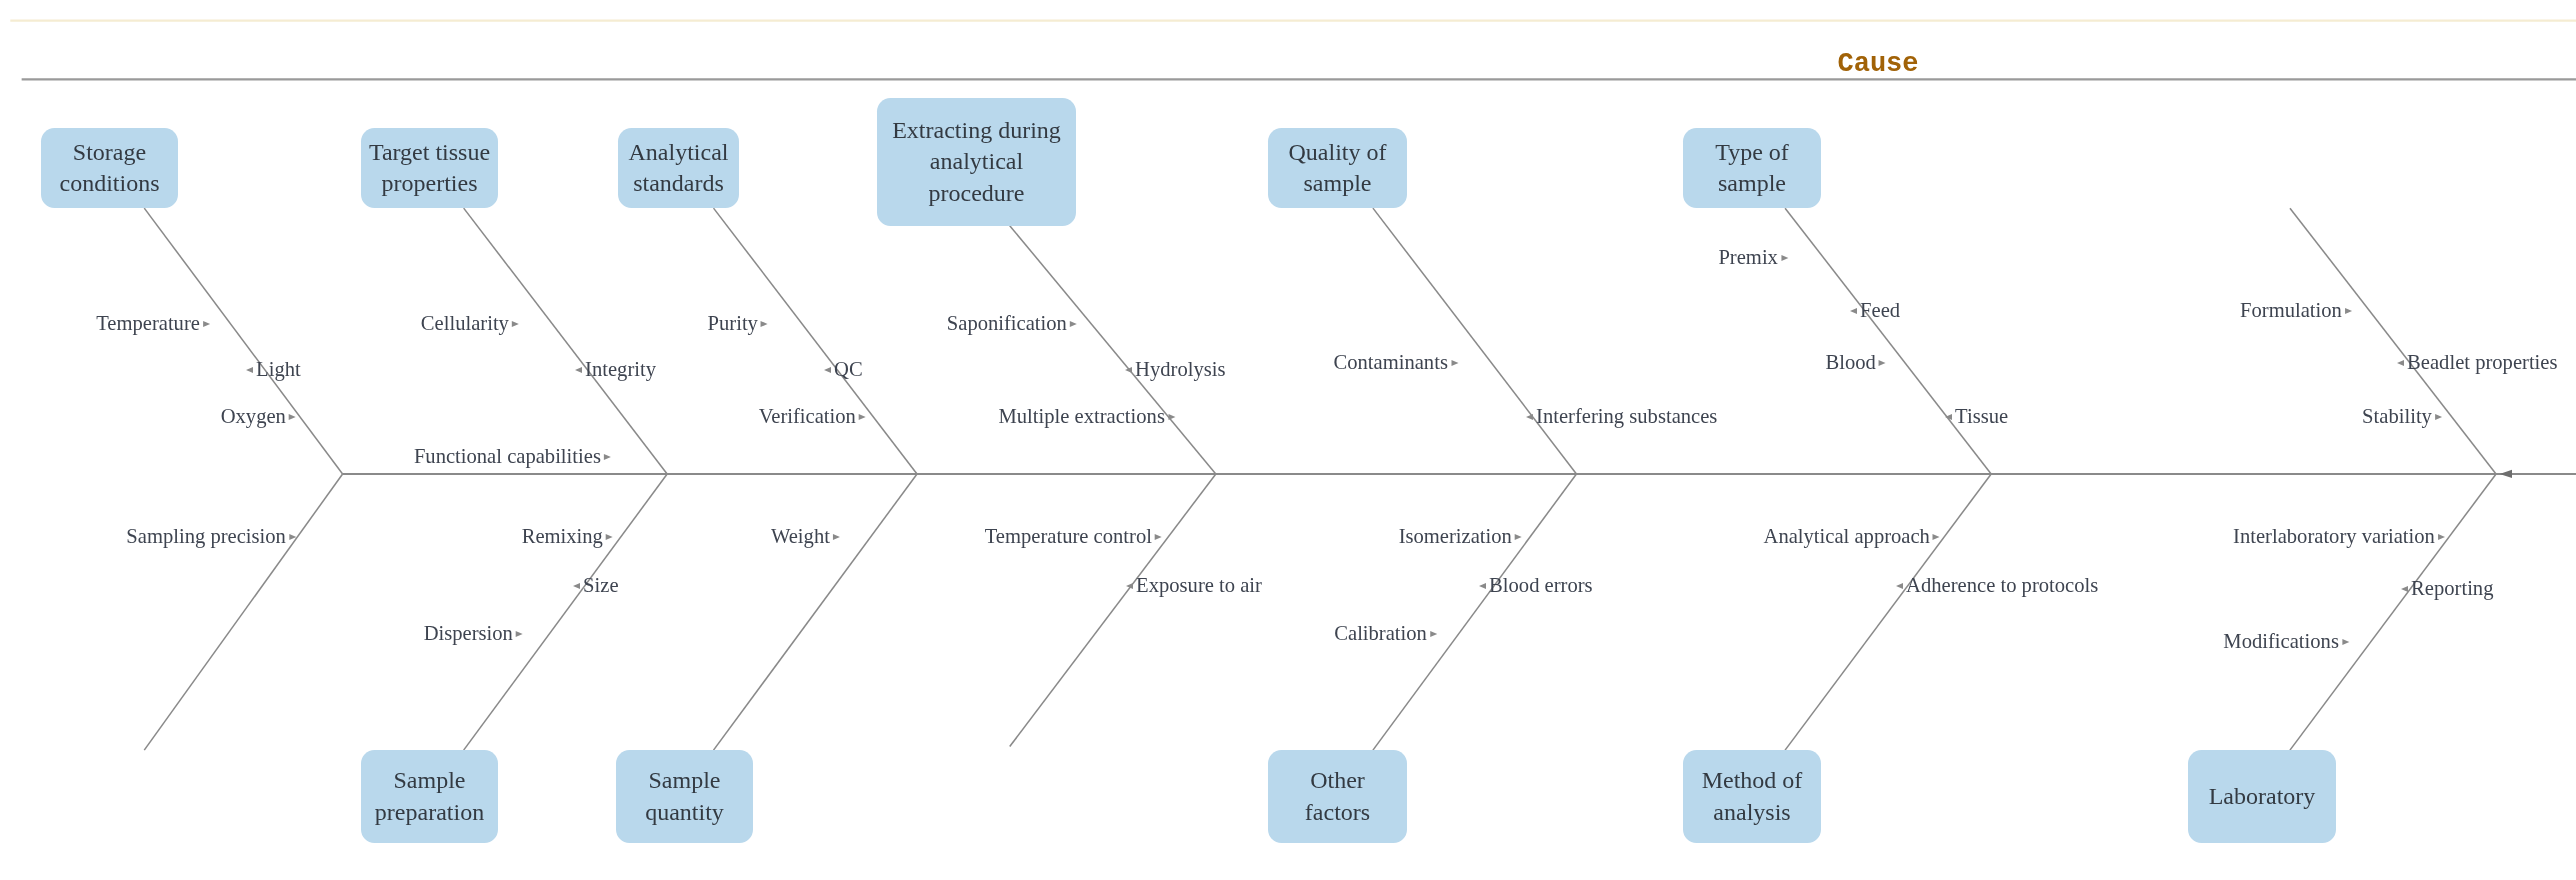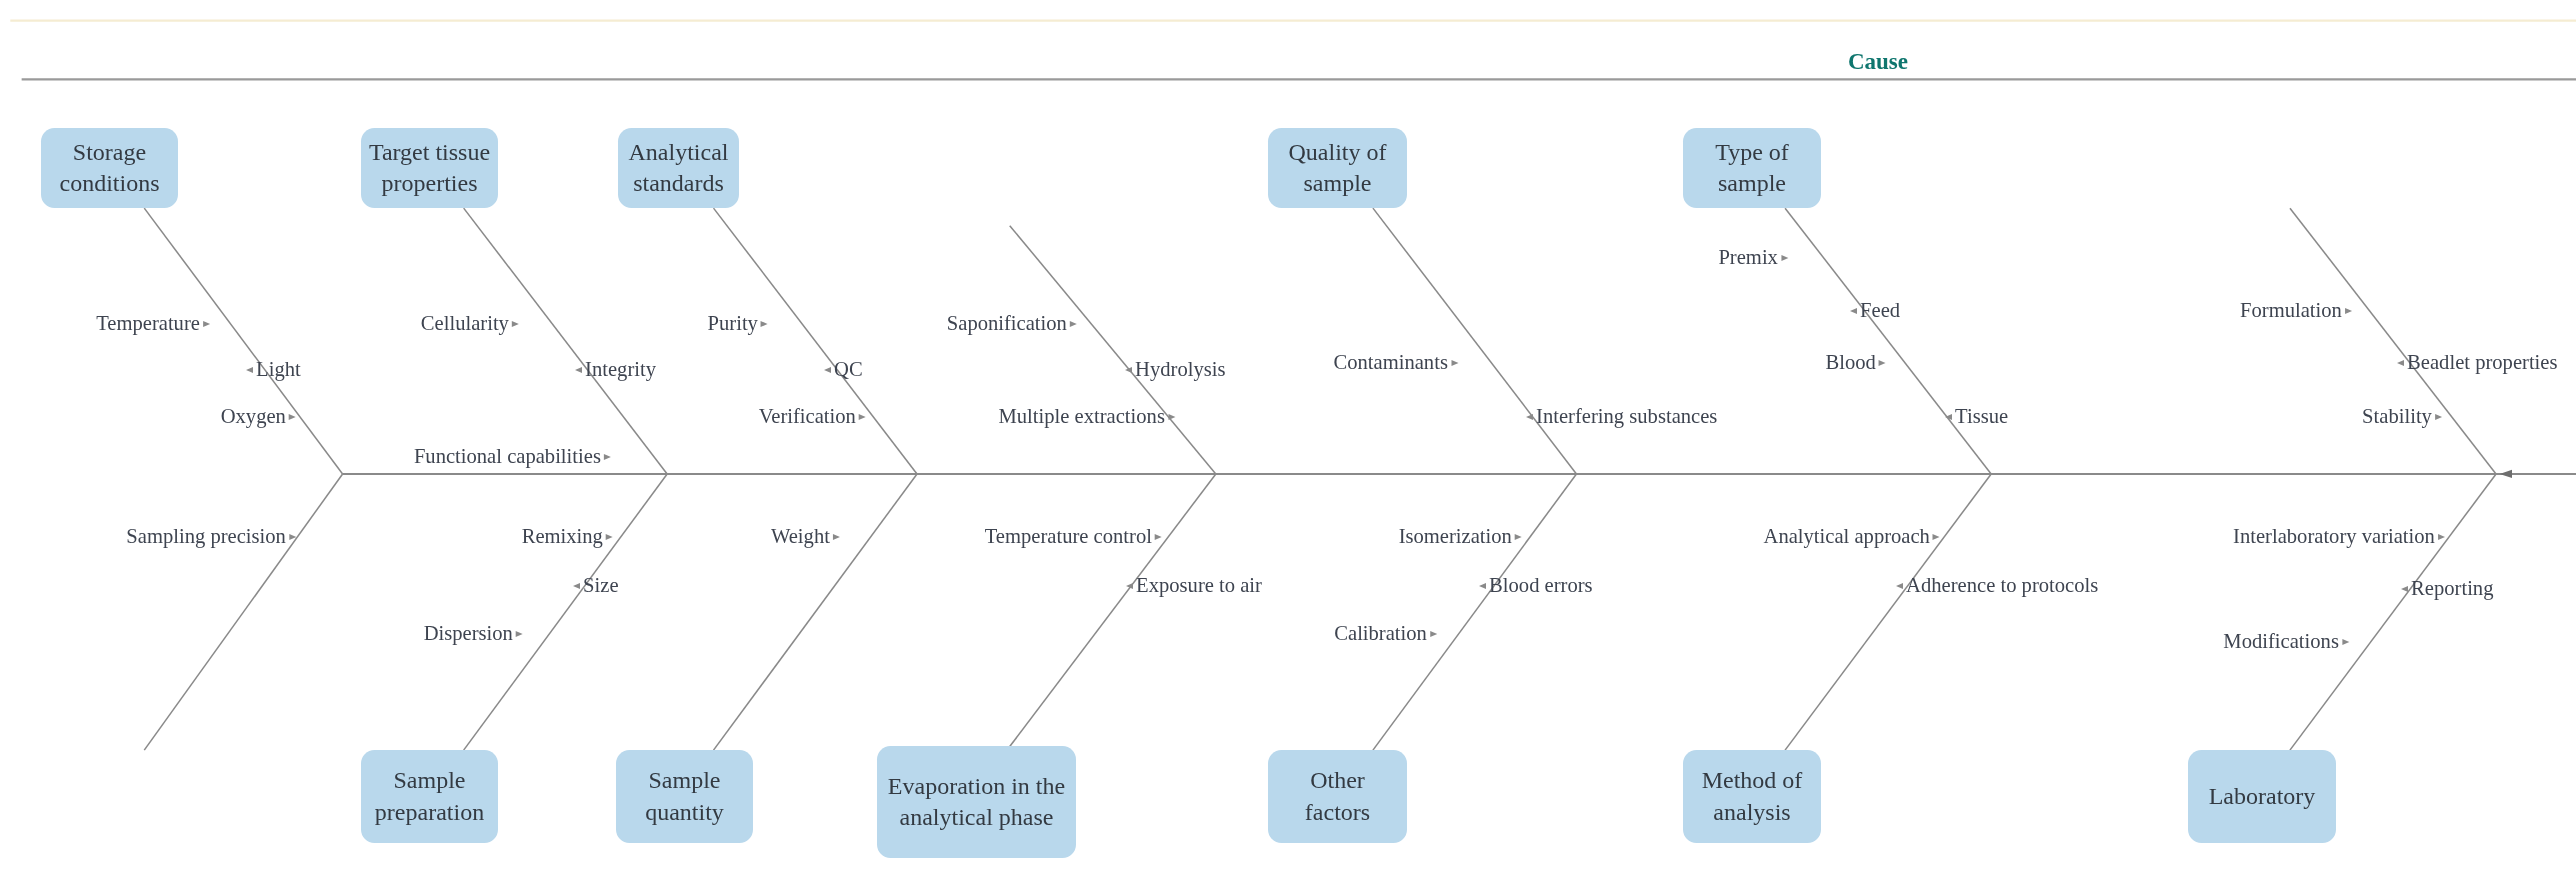--- a/index.html
+++ b/index.html
@@ -8,7 +8,7 @@
   svg.wires{position:absolute;left:0;top:0;width:3038px;height:881px;}
 
   .section-label{position:absolute;transform:translateX(-50%);
-      font-family:Liberation Serif, serif;font-weight:bold;font-size:23px;color:#0f766e;
+      font-family:Liberation Mono, monospace;font-weight:bold;font-size:27px;color:#a16207;
       white-space:nowrap;}
 
   .node{position:absolute;background:#b9d8ec;border-radius:13.4px;

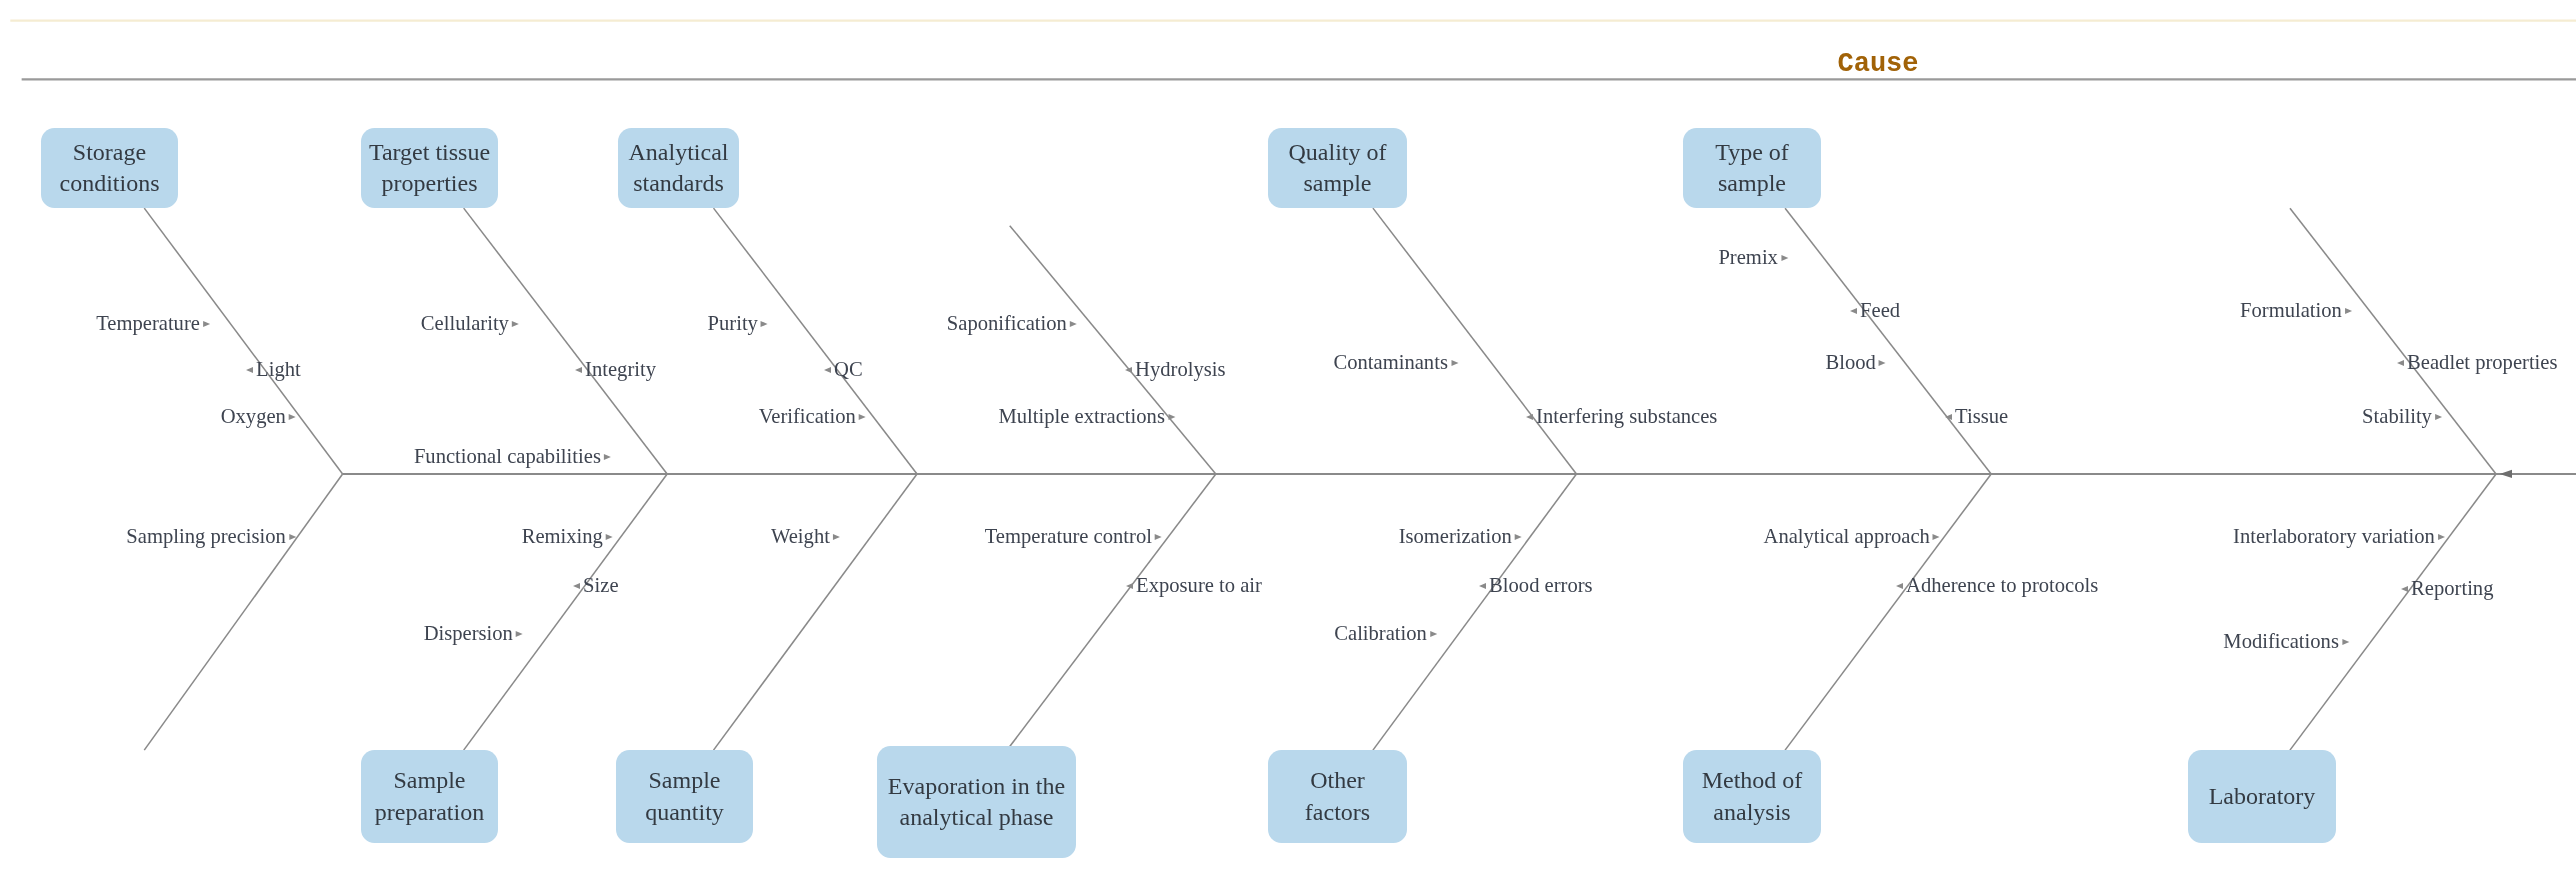--- a/index.html
+++ b/index.html
@@ -65,6 +65,9 @@
 properties</div>
   <div class="node" style="left:618px;top:128px;width:121px;height:80px;">Analytical
 standards</div>
+  <div class="node" style="left:877px;top:98px;width:199px;height:128px;">Extracting during
+analytical
+procedure</div>
   <div class="node" style="left:1268px;top:128px;width:139px;height:80px;">Quality of
 sample</div>
   <div class="node" style="left:1683px;top:128px;width:138px;height:80px;">Type of

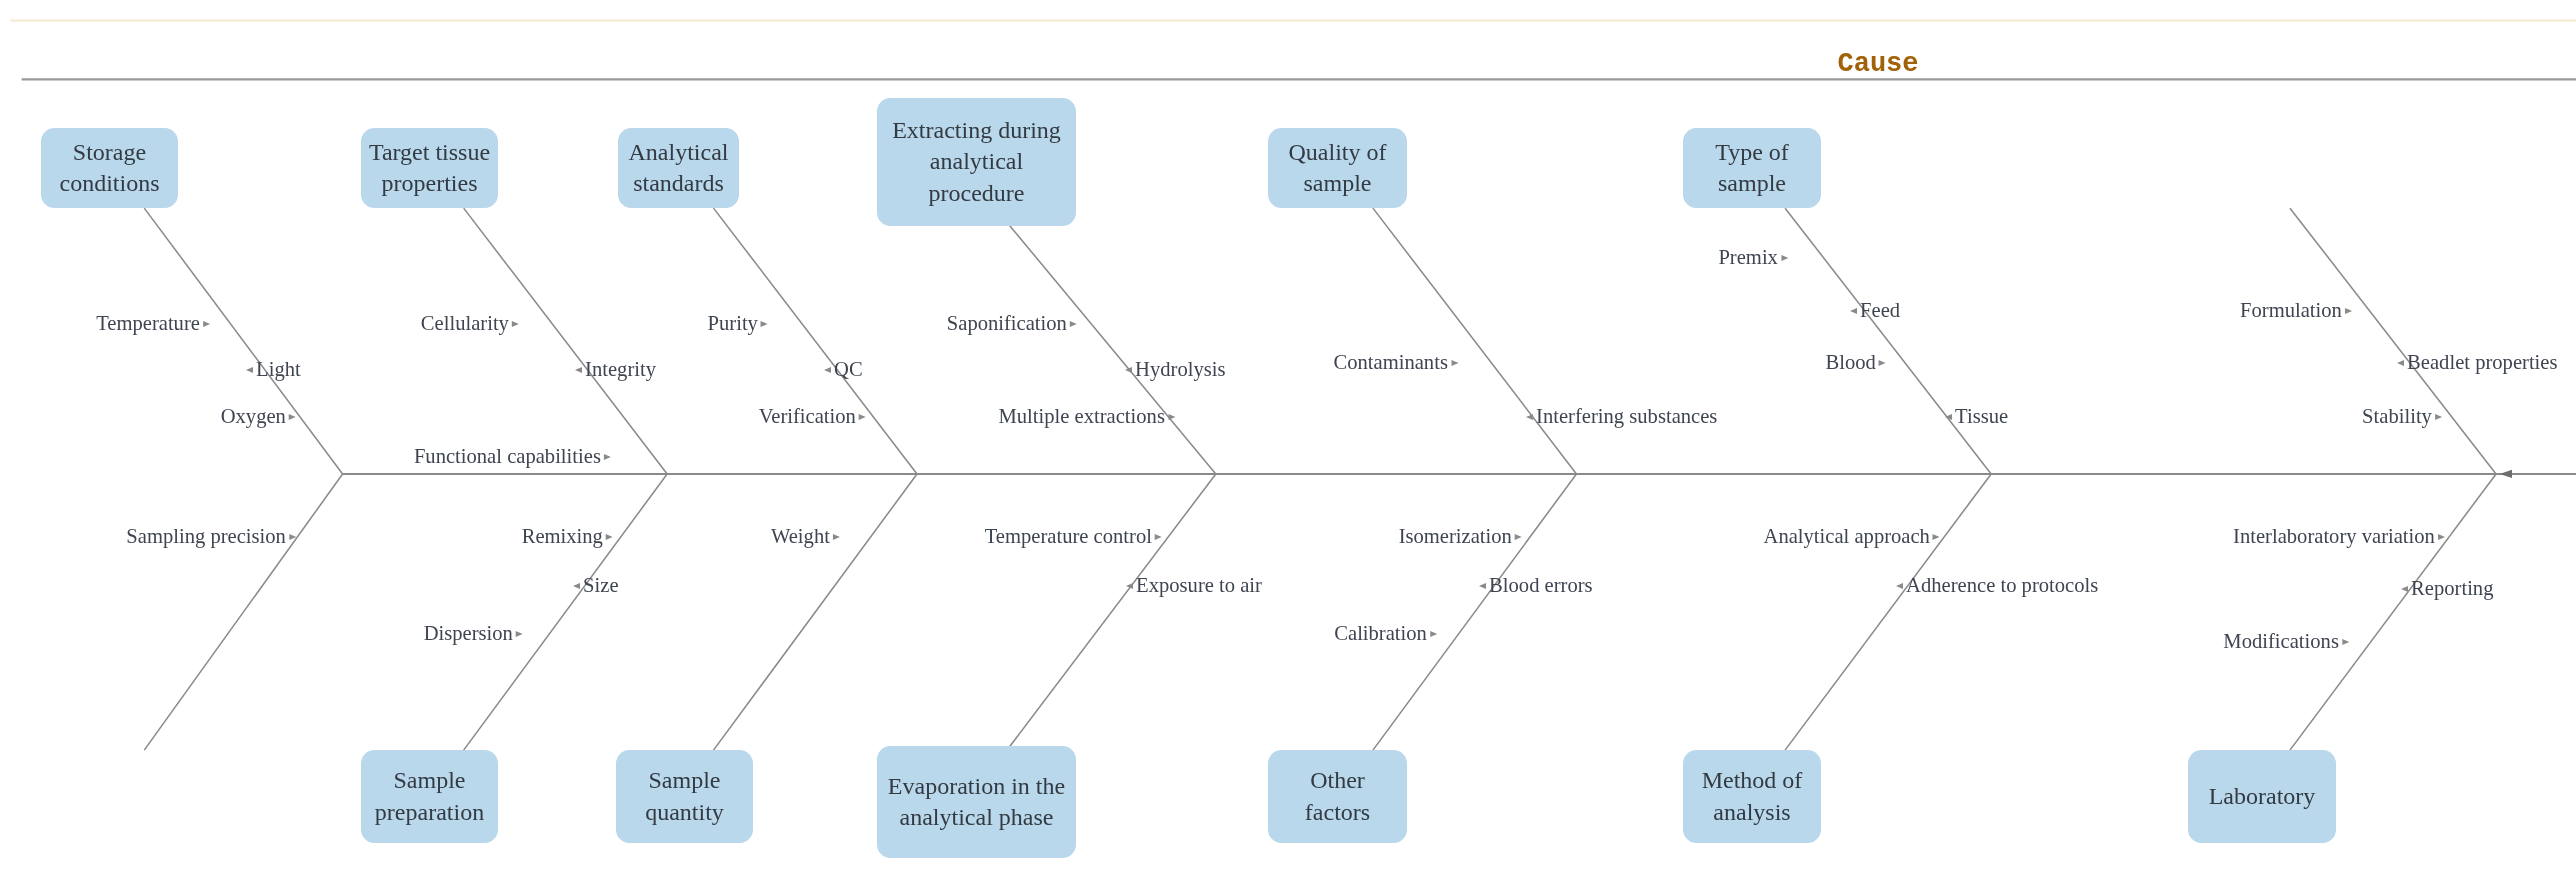--- a/index.html
+++ b/index.html
@@ -77,8 +77,6 @@
 preparation</div>
   <div class="node" style="left:616px;top:750px;width:137px;height:93px;">Sample
 quantity</div>
-  <div class="node" style="left:877px;top:746px;width:199px;height:112px;">Evaporation in the
-analytical phase</div>
   <div class="node" style="left:1268px;top:750px;width:139px;height:93px;">Other
 factors</div>
   <div class="node" style="left:1683px;top:750px;width:138px;height:93px;">Method of

